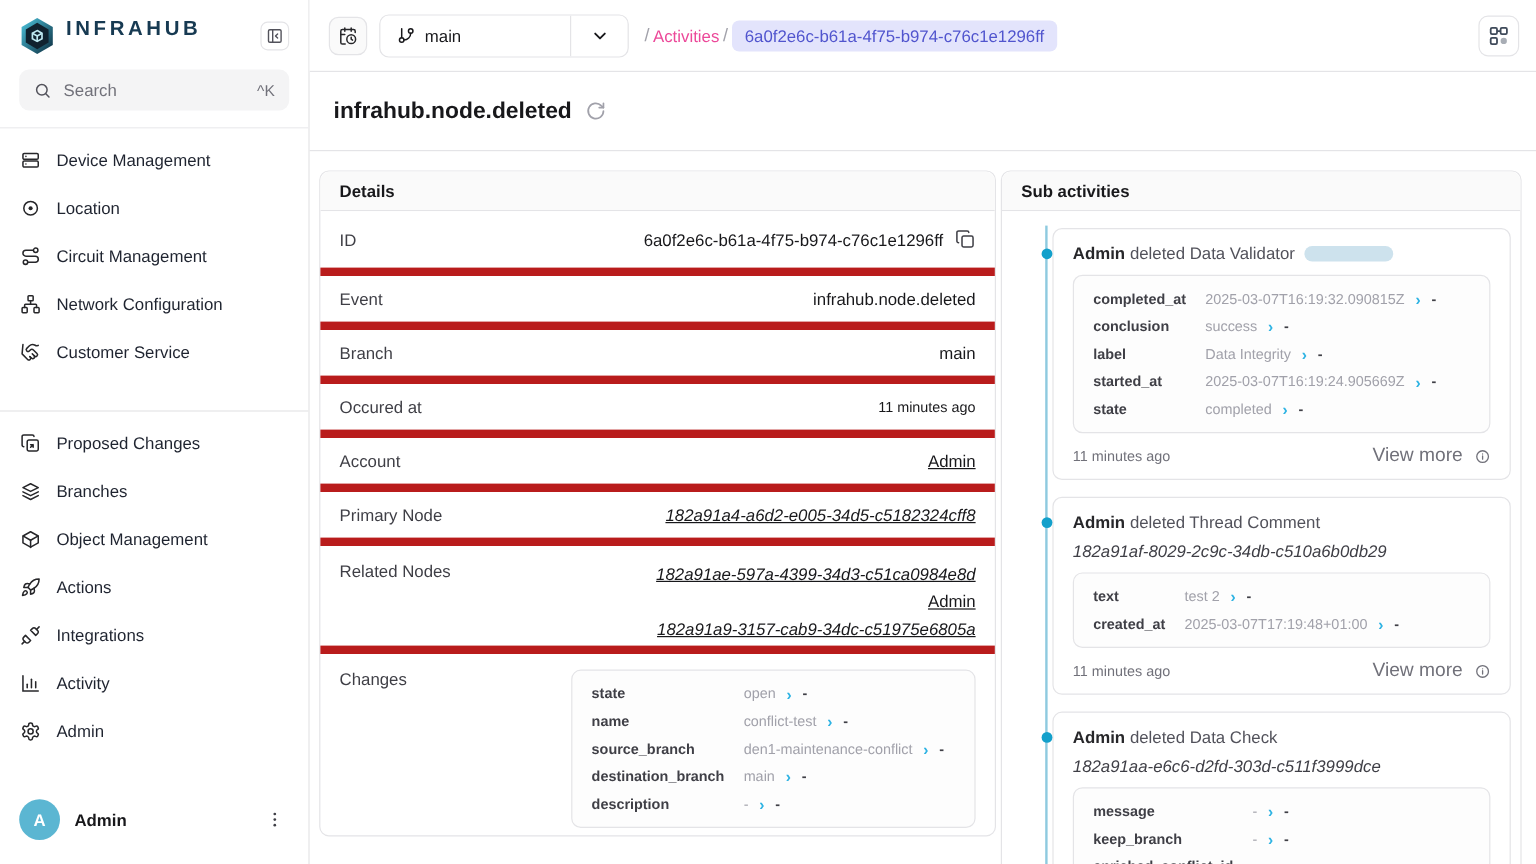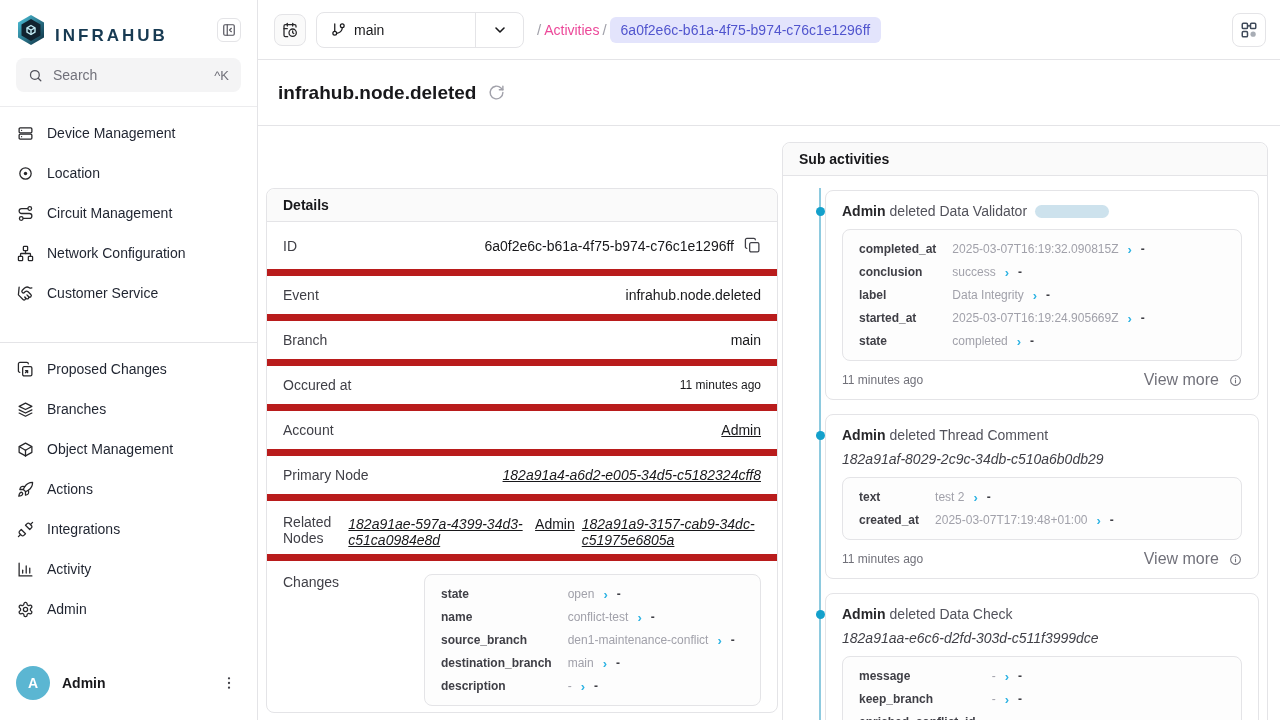--- a/index.html
+++ b/index.html
@@ -11,7 +11,7 @@
   
   .sidebar { width:258px; flex-shrink:0; border-right:1px solid #e4e4e7; display:flex; flex-direction:column; background:#fff; }
   .sidebar-header { display:flex; align-items:center; justify-content:space-between; padding:14px 16px 10px; }
-  .logo { display:flex; align-items:flex-end; gap:9px; cursor:pointer; }
+  .logo { display:flex; align-items:flex-start; gap:9px; cursor:pointer; }
   .logo-text { font-size:17px; font-weight:700; letter-spacing:3px; color:#173a52; }
   .collapse-btn { width:24px; height:24px; border:1px solid #e4e4e7; border-radius:6px; background:#fff; display:flex; align-items:center; justify-content:center; color:#52525b; cursor:pointer; }
   .search-wrap { padding:2px 16px 14px; border-bottom:1px solid #ececee; }

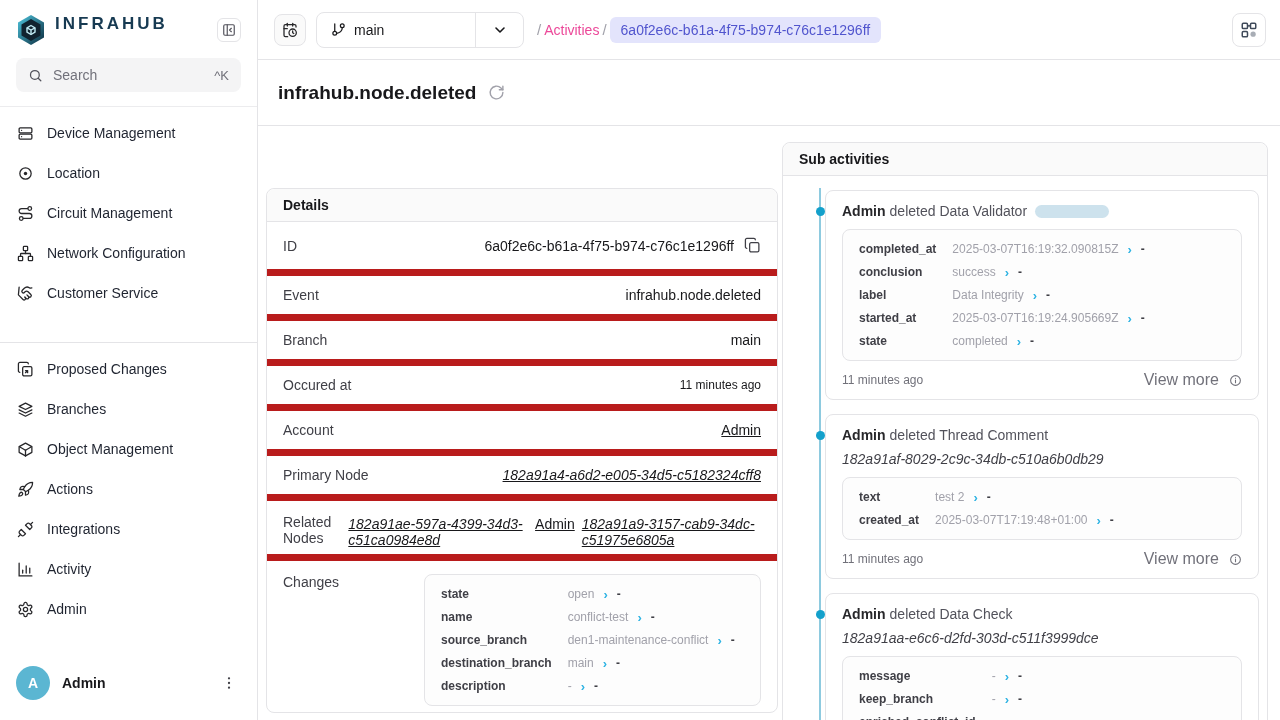--- a/index.html
+++ b/index.html
@@ -53,7 +53,7 @@
   .panel-header { background:#fafafa; border-bottom:1px solid #e4e4e7; border-radius:8px 8px 0 0; padding:8px 16px; font-size:14px; font-weight:600; color:#18181b; }
 
   
-  .details-panel { width:512px; flex-shrink:0;margin-top:46px; }
+  .details-panel { width:564px; flex-shrink:0; }
   .d-row { display:flex; justify-content:space-between; align-items:center; min-height:45px; padding:6px 16px; border-bottom:7px solid #b91c1c; font-size:14px; }
   .d-row.tall { min-height:54px; }
   .d-row.top-align { align-items:flex-start; padding-top:13px; }

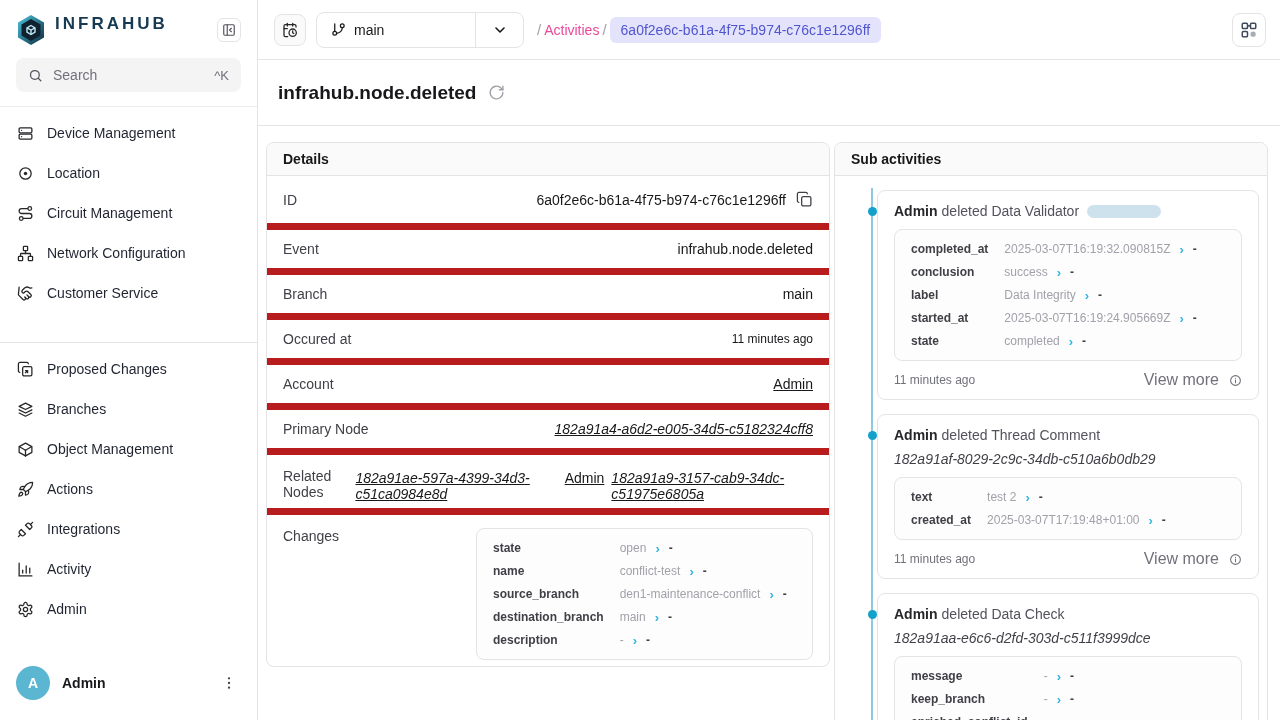--- a/index.html
+++ b/index.html
@@ -65,7 +65,7 @@
   .copy-btn { background:none; border:none; color:#3f3f46; cursor:pointer; padding:0; }
   .link { color:#18181b; text-decoration:underline; font-weight:500; cursor:pointer; }
   .link.node { font-style:italic; font-weight:400; }
-  .related-list { display:flex; flex-direction:row; align-items:flex-start; gap:7px; padding-top:2px; }
+  .related-list { display:flex; flex-direction:column; align-items:flex-end; gap:7px; padding-top:2px; }
 
   
   .props-box { border:1px solid #e4e4e7; border-radius:8px; background:#fdfdfd; padding:12px 16px; display:grid; grid-template-columns:max-content 1fr; column-gap:16px; row-gap:9px; font-size:12px; align-items:center; }

